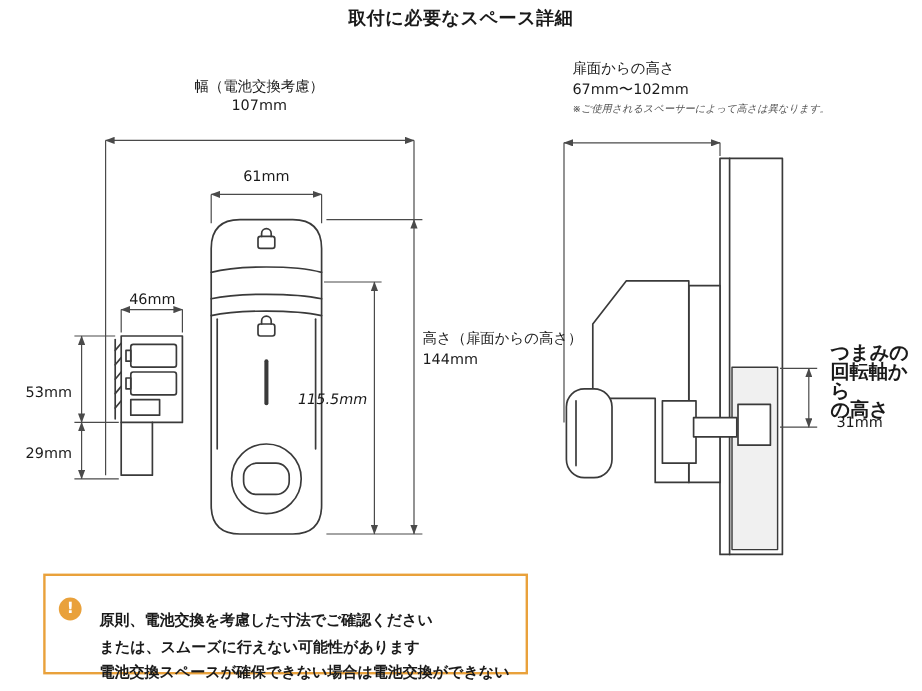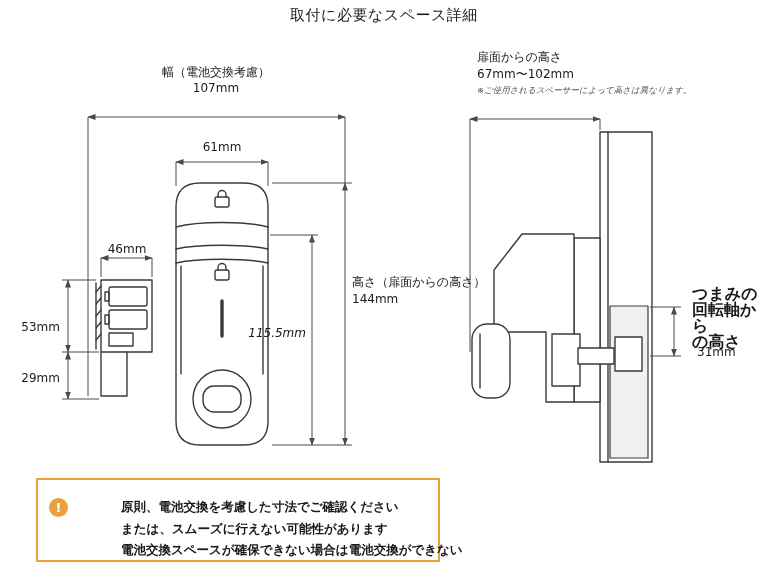--- a/index.html
+++ b/index.html
@@ -23,7 +23,7 @@
   .right  { text-align:right; }
   #title {
     position:absolute; top:6px; left:0; width:768px;
-    text-align:center; font-size:15px; font-weight:normal; letter-spacing:0.5px;
+    text-align:center; font-size:15px; font-weight:bold; letter-spacing:0.5px;
   }
   .note { font-size:8.5px; color:#555;font-style:italic; }
   .prelabel { white-space:pre-line; line-height:16px; font-size:16px;font-weight:bold; }

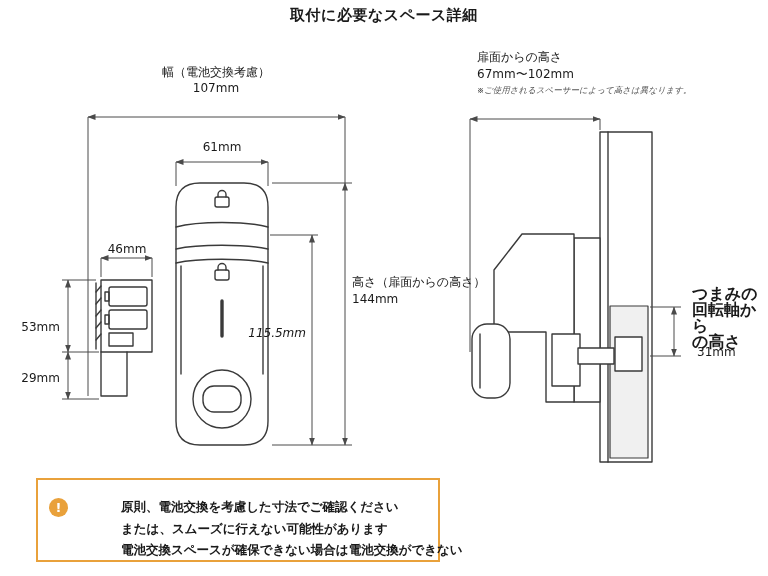--- a/index.html
+++ b/index.html
@@ -37,7 +37,7 @@
     border-radius:50%; background:var(--accent,#E9A13B);
     color:#fff; font-weight:bold; font-size:13px; text-align:center; line-height:19px;
   }
-  .warnlines { position:absolute; left:45px; top:16px; width:352px;margin-left:38px; }
+  .warnlines { position:absolute; left:45px; top:26px; width:352px; }
   .warnline  { font-size:12.5px; font-weight:bold; line-height:21.5px; white-space:nowrap; }
 </style>
 </head>

